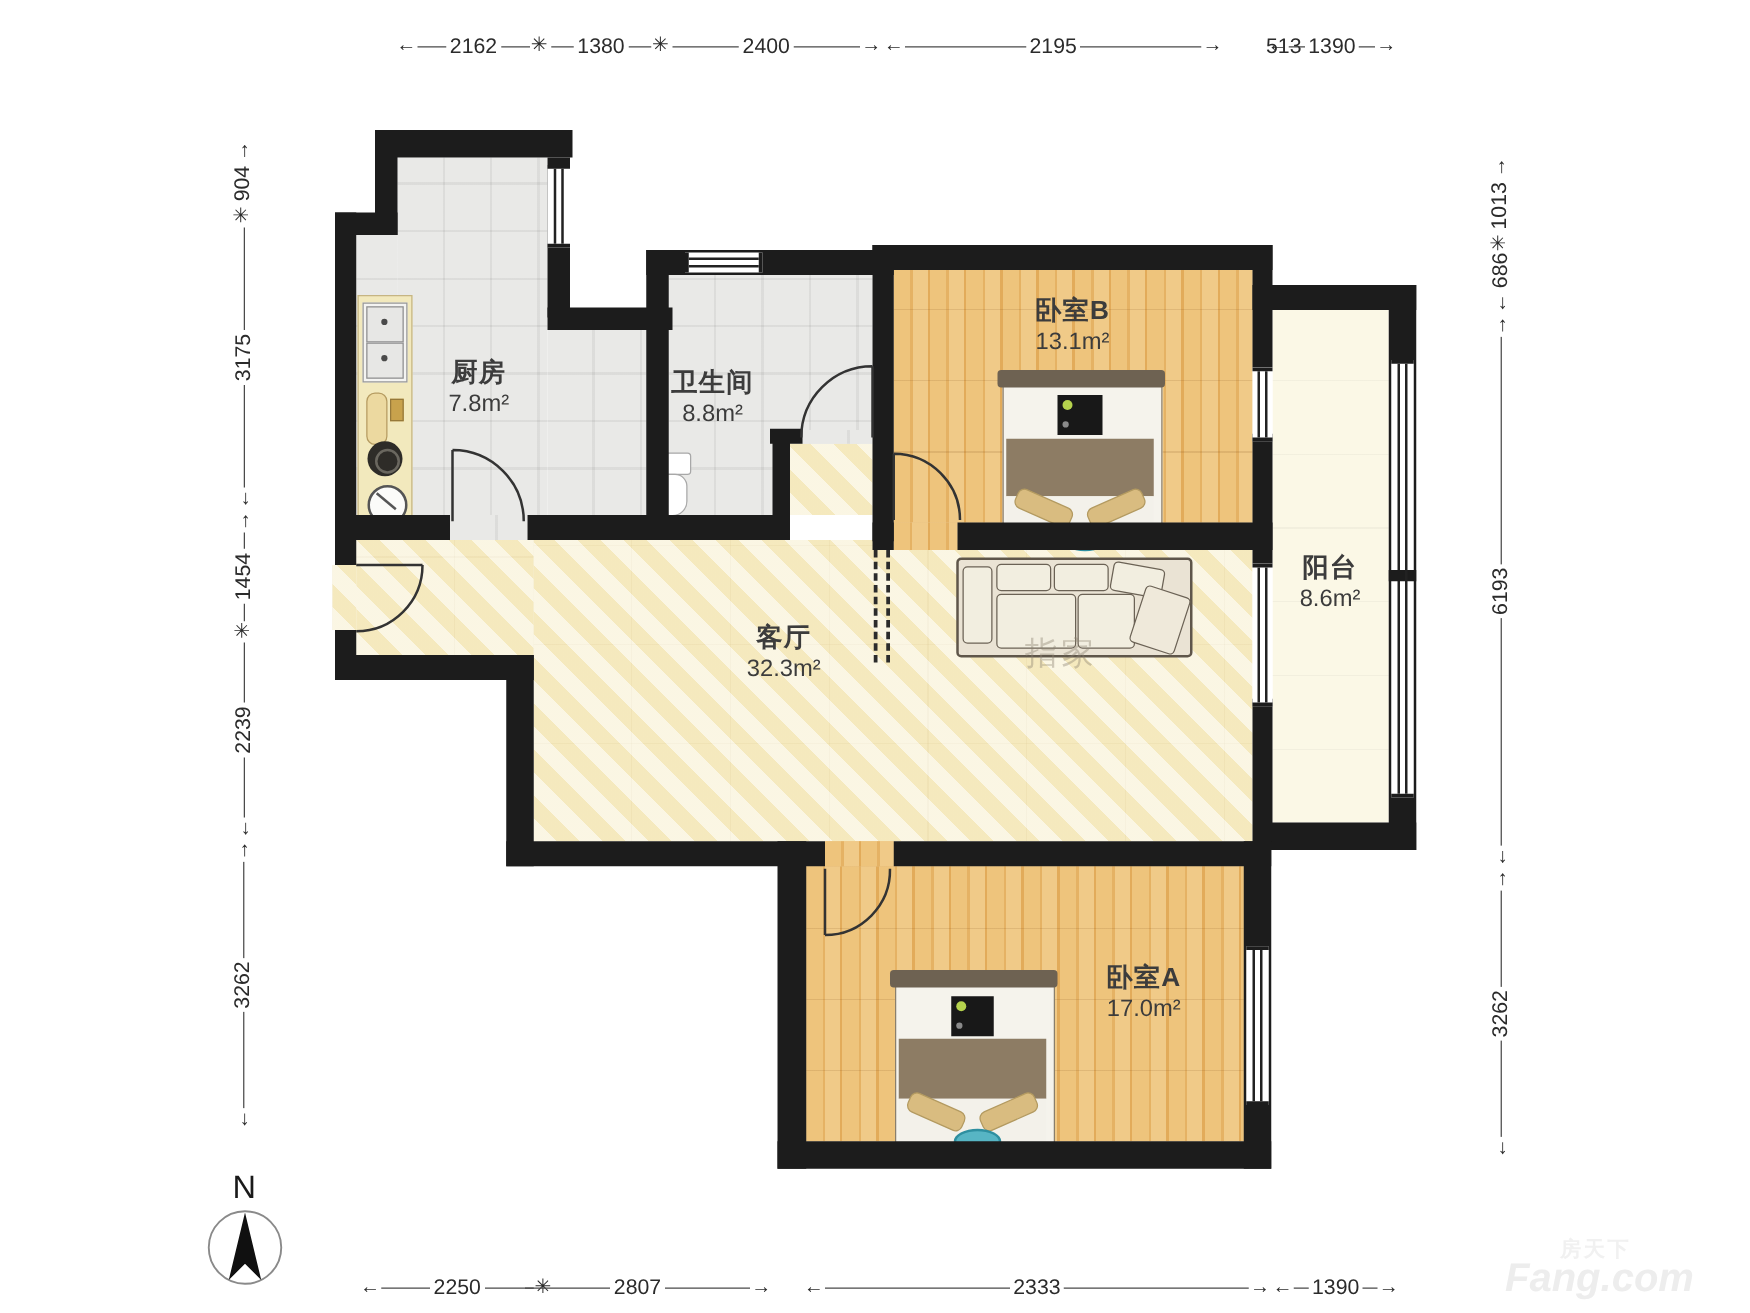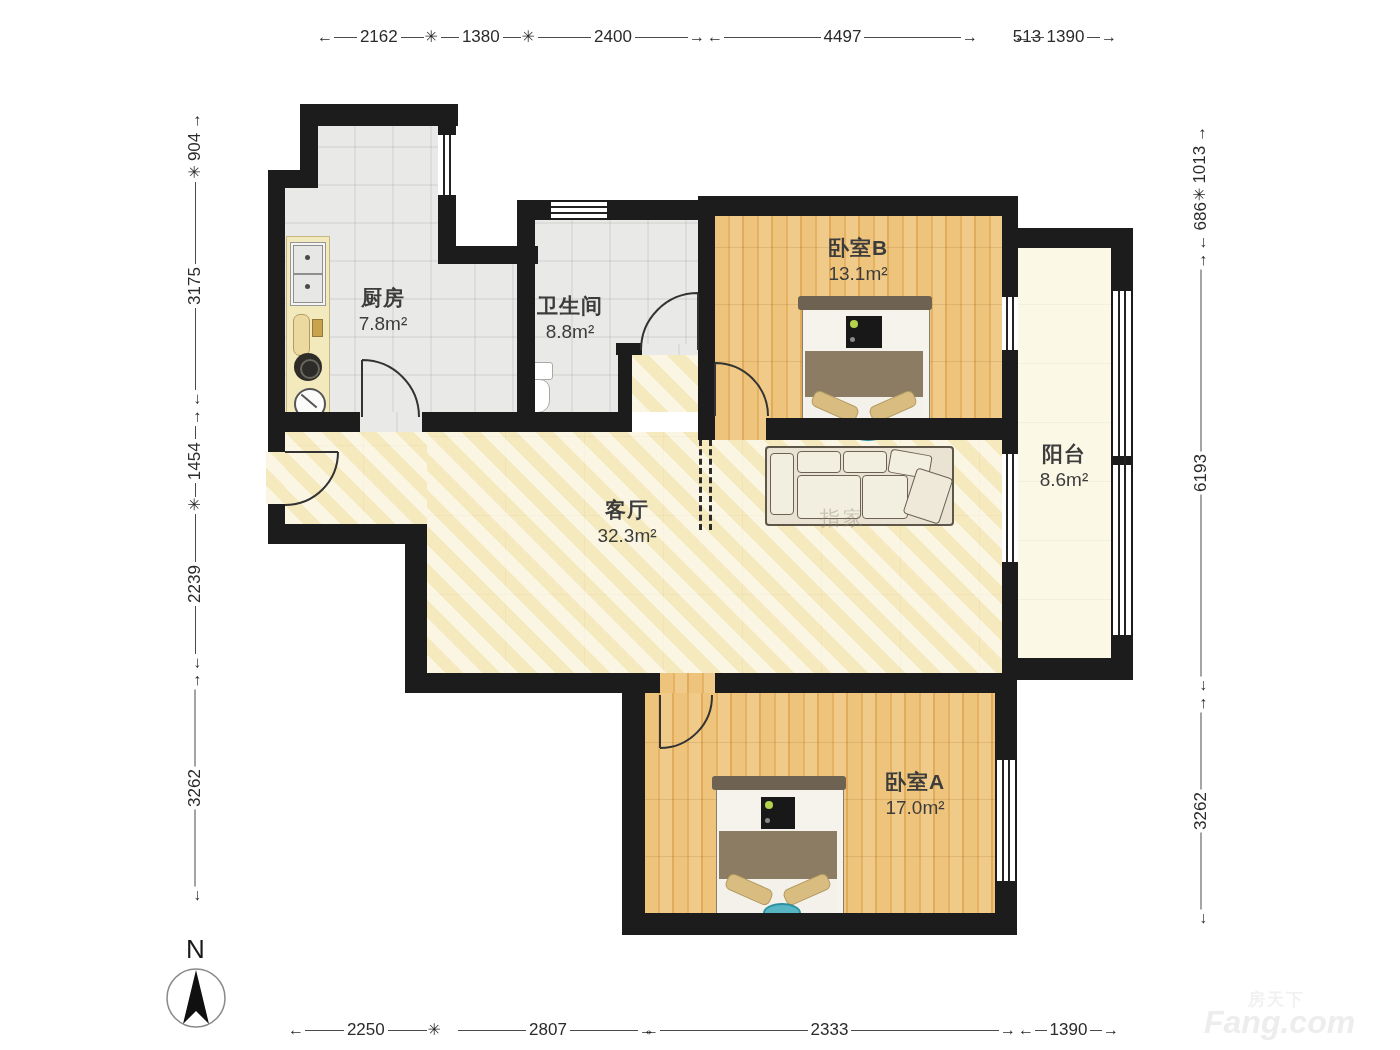--- a/index.html
+++ b/index.html
@@ -237,7 +237,7 @@
   <div class="dimh" style="left:706px;top:26px;width:273px;">
     <span class="g">←</span>
       <i class="ln"></i>
-      <b>4497</b>
+      <b>2195</b>
       <i class="ln"></i>
       <span class="g">→</span>
   </div>

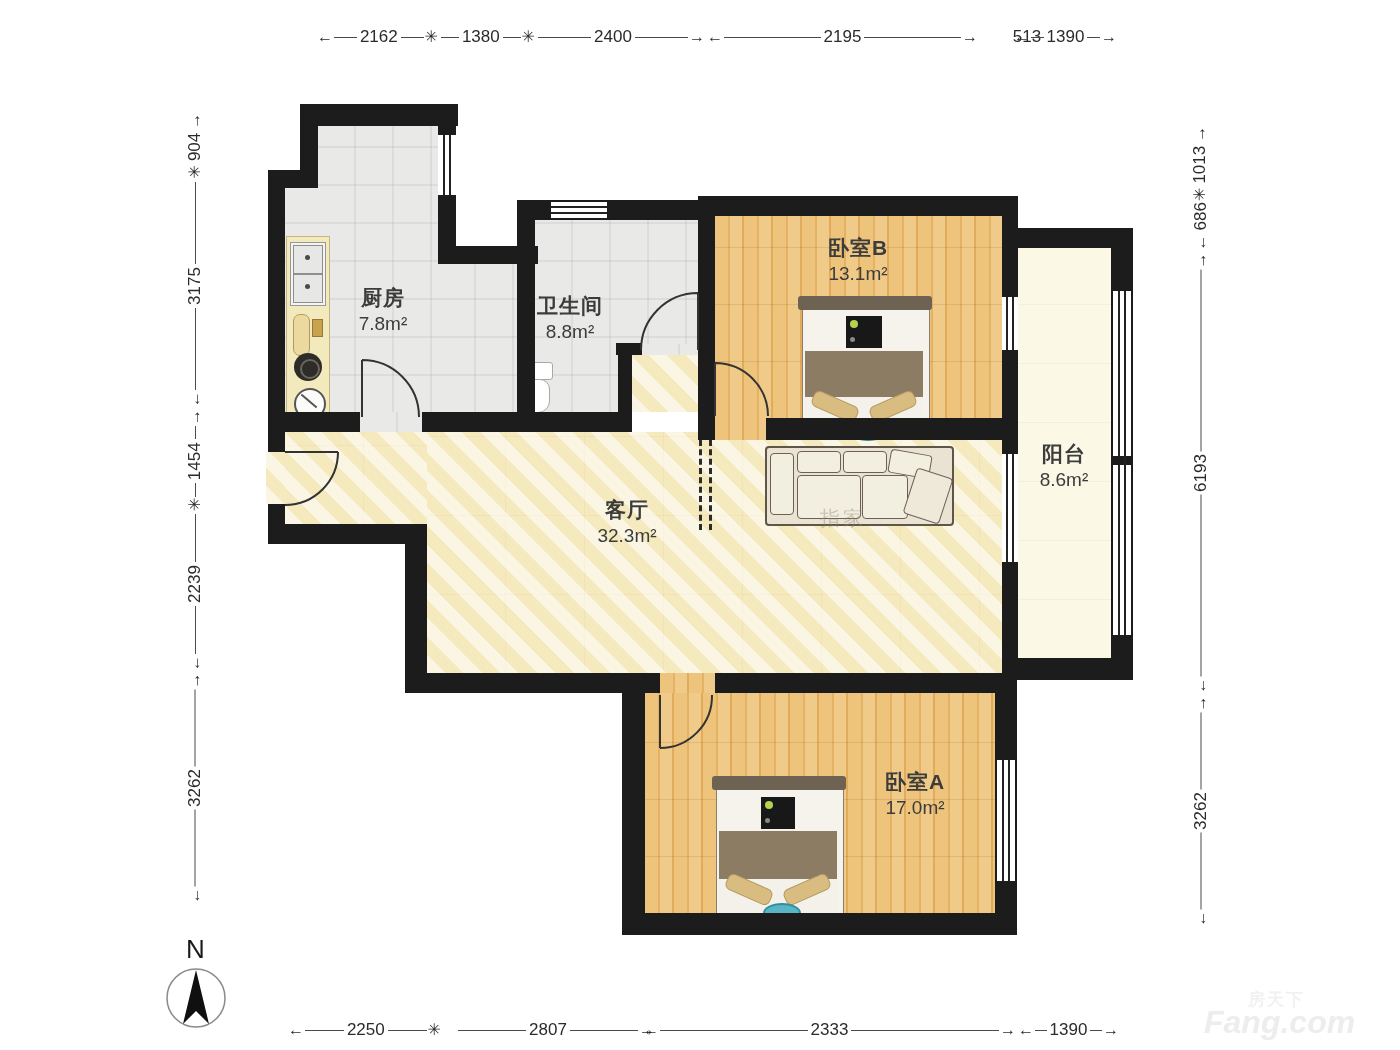--- a/index.html
+++ b/index.html
@@ -49,7 +49,7 @@
   .pillow{position:absolute;background:#d9bc80;border:1.5px solid #b39a60;border-radius:6px;}
   .dash{position:absolute;width:0;border-left:3px dashed #2b2b2b;}
   
-  .wm-mid{position:absolute;color:rgba(140,130,112,.4);font-size:20px;letter-spacing:3px;}
+  .wm-mid{position:absolute;color:rgba(140,130,112,.4);font-size:26px;letter-spacing:3px;}
   .wm-cn{position:absolute;color:#f1f1f1;font-size:17px;font-weight:700;letter-spacing:2px;}
   .wm-en{position:absolute;color:#ededed;font-size:32px;font-weight:700;font-style:italic;}
   .nlabel{position:absolute;color:#1a1a1a;font-size:26px;}

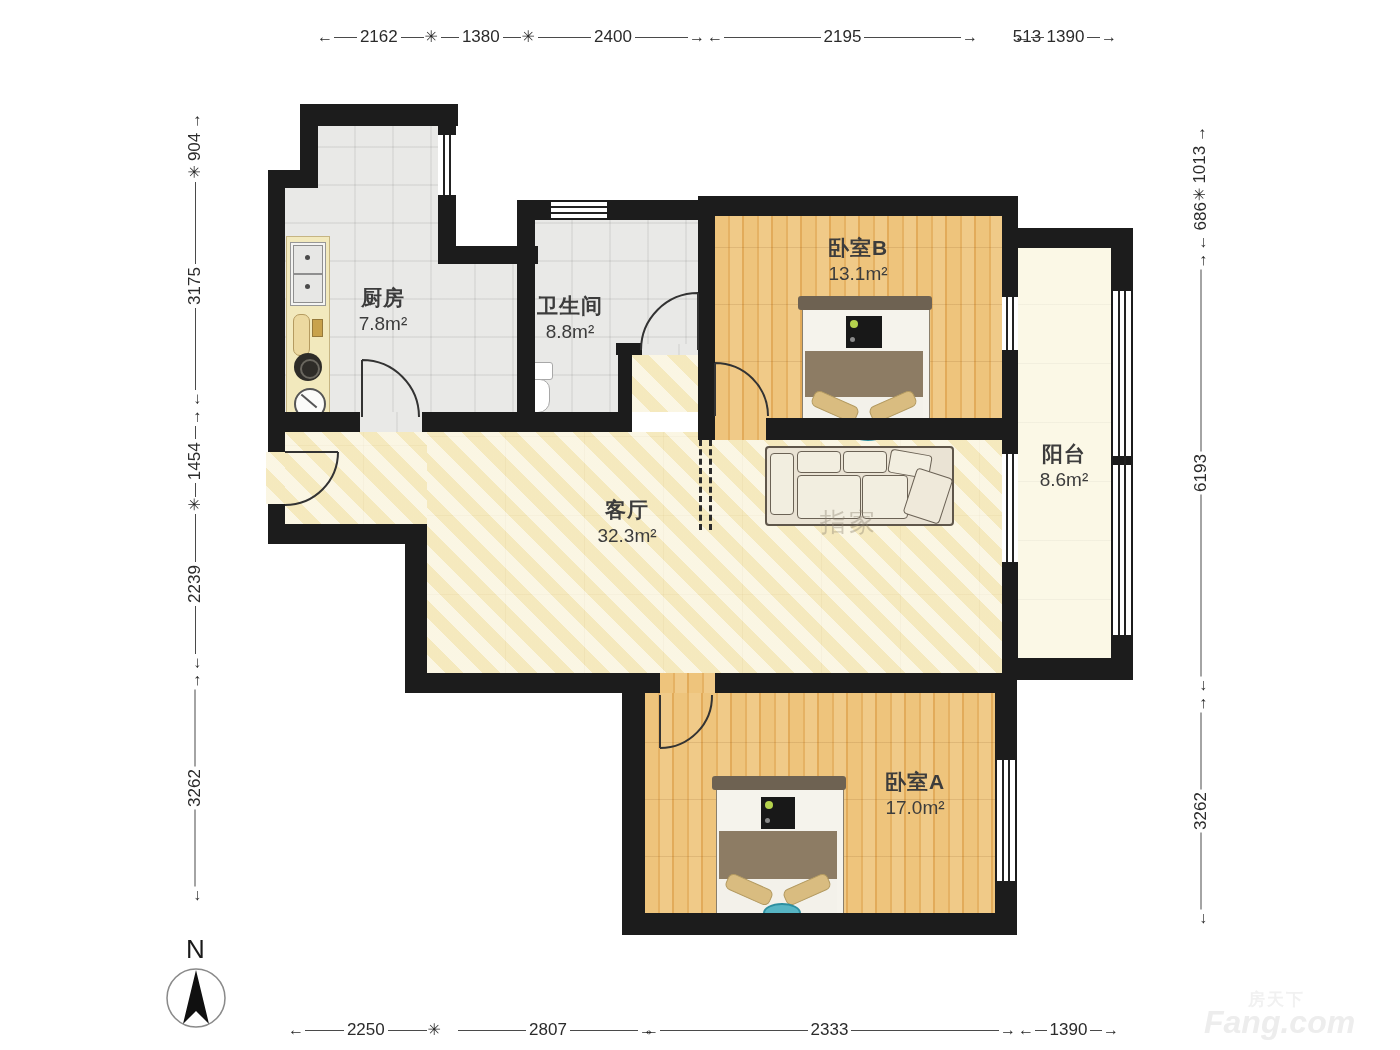--- a/index.html
+++ b/index.html
@@ -259,7 +259,7 @@
       <i class="ln"></i>
       <span class="g">✳</span>
   </div>
-  <div class="dimh" style="left:456px;top:1019px;width:200px;">
+  <div class="dimh" style="left:418px;top:1019px;width:200px;">
     <span class="g"></span>
       <i class="ln"></i>
       <b>2807</b>

